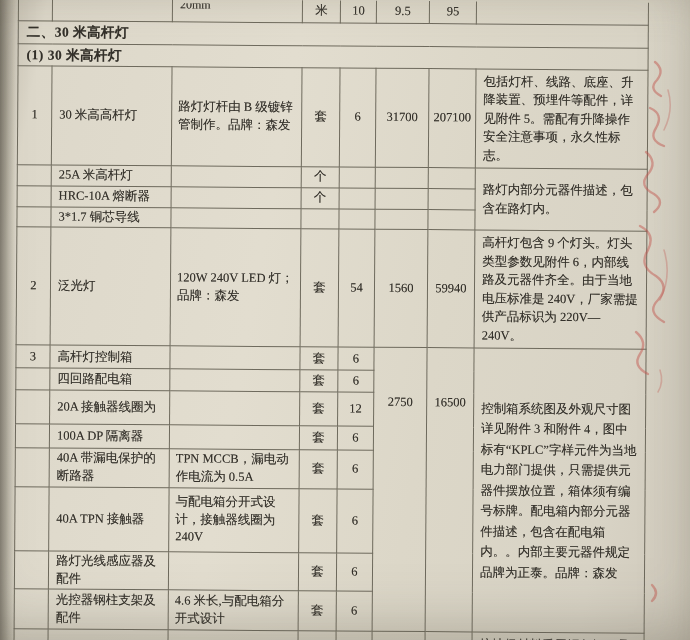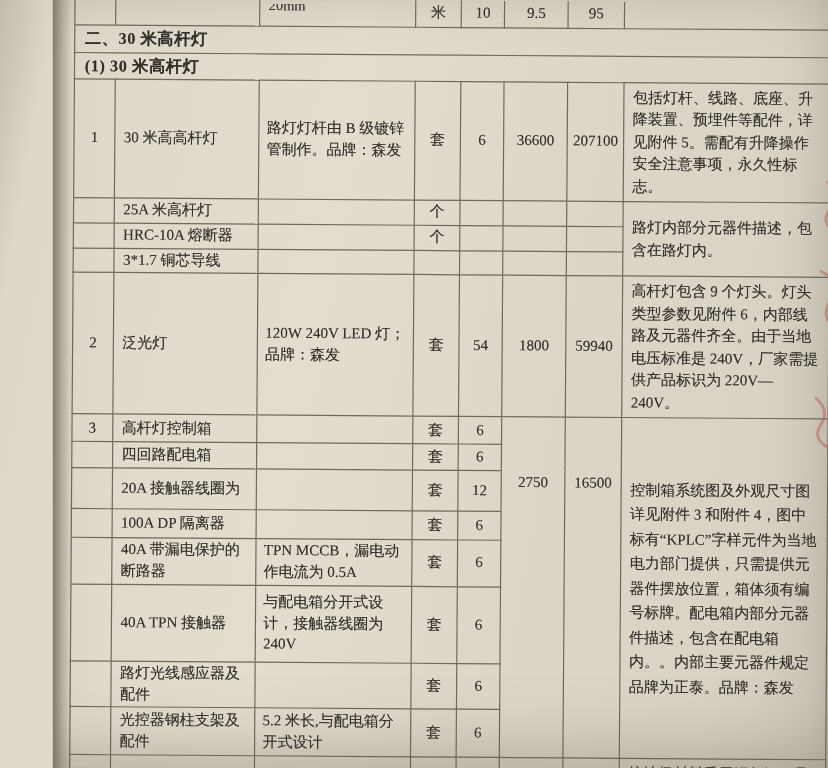--- a/index.html
+++ b/index.html
@@ -8,7 +8,7 @@
     font-family:"Liberation Serif","DejaVu Serif",serif;
     background:linear-gradient(100deg,#c2bcae 0%,#ddd8ca 6%,#e2ddcf 38%,#dcd7c8 62%,#d8d3c5 86%,#cfc9bb 100%);
   }
-  .photo{position:absolute;inset:0;margin-left:44px;}
+  .photo{position:absolute;inset:0;}
   
   .edge-shadow{position:absolute;left:0;top:0;width:16px;height:640px;
     background:linear-gradient(90deg,rgba(60,55,45,.55),rgba(90,85,70,.25) 55%,rgba(0,0,0,0));

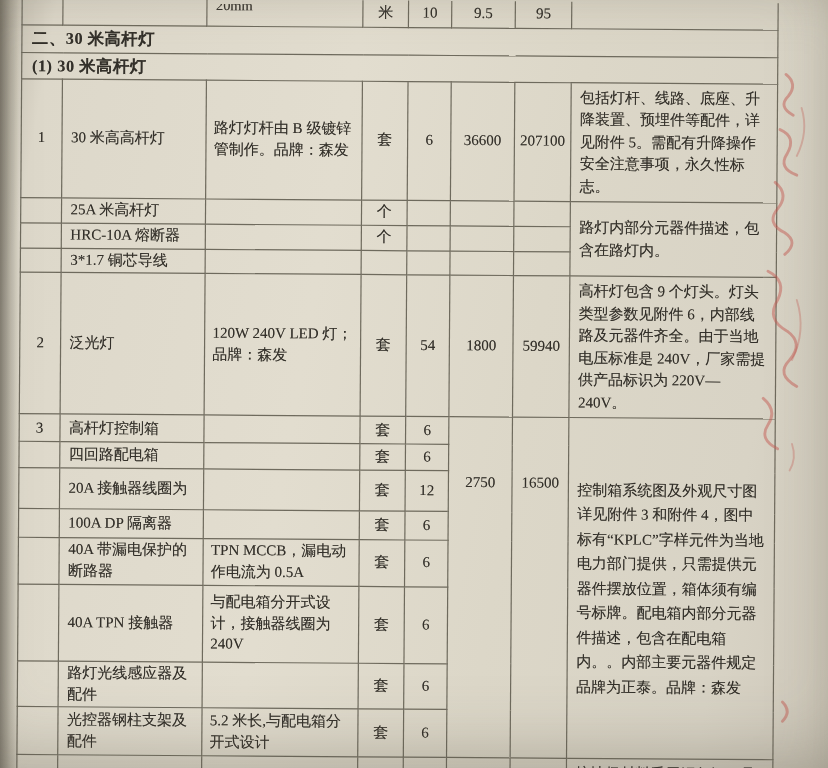--- a/index.html
+++ b/index.html
@@ -82,7 +82,7 @@
         <td class="desc">路灯灯杆由 B 级镀锌管制作。品牌：森发</td>
         <td class="ctr">套</td>
         <td class="ctr">6</td>
-        <td class="ctr">36600</td>
+        <td class="ctr">31700</td>
         <td class="ctr">207100</td>
         <td class="remark">包括灯杆、线路、底座、升降装置、预埋件等配件，详见附件 5。需配有升降操作安全注意事项，永久性标志。</td>
       </tr>

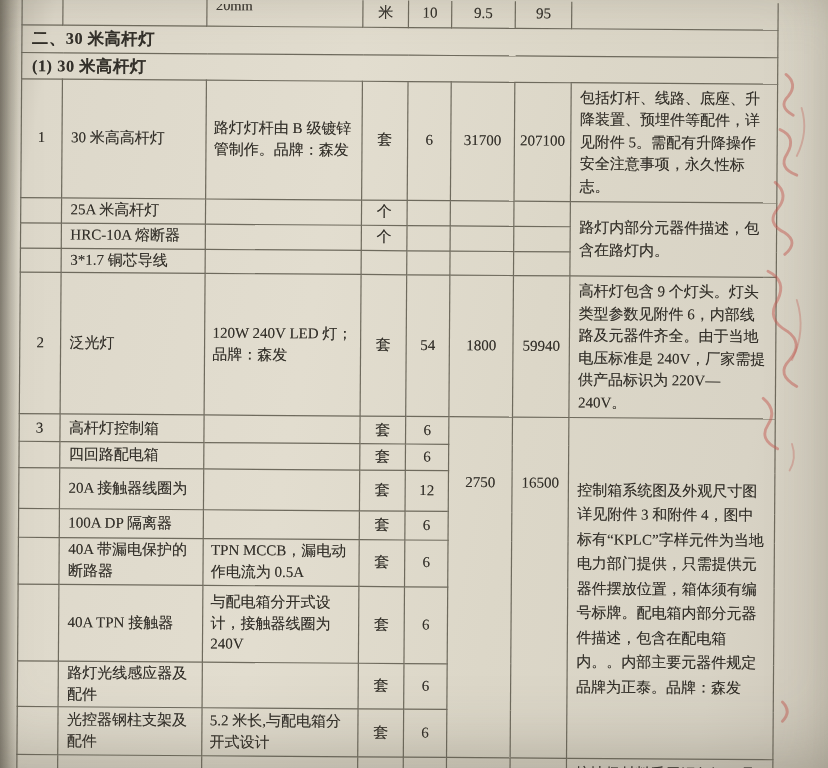--- a/index.html
+++ b/index.html
@@ -122,7 +122,7 @@
         <td class="desc">120W 240V LED 灯；品牌：森发</td>
         <td class="ctr">套</td>
         <td class="ctr">54</td>
-        <td class="ctr">1800</td>
+        <td class="ctr">1560</td>
         <td class="ctr">59940</td>
         <td class="remark">高杆灯包含 9 个灯头。灯头类型参数见附件 6，内部线路及元器件齐全。由于当地电压标准是 240V，厂家需提供产品标识为 220V—240V。</td>
       </tr>

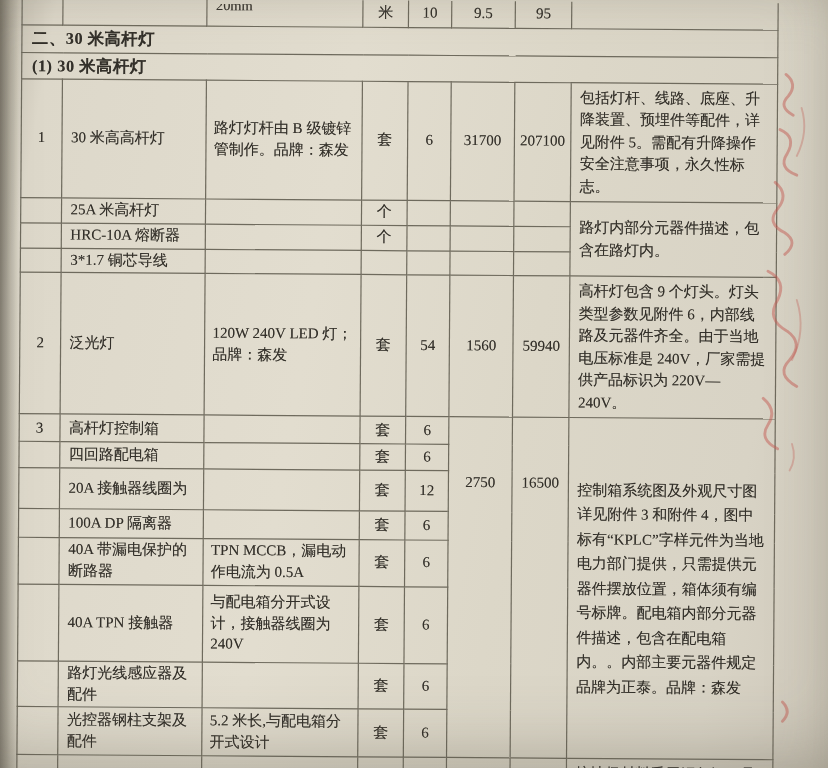--- a/index.html
+++ b/index.html
@@ -182,7 +182,7 @@
       <tr style="height:40px">
         <td></td>
         <td class="name">光控器钢柱支架及配件</td>
-        <td class="desc">5.2 米长,与配电箱分开式设计</td>
+        <td class="desc">4.6 米长,与配电箱分开式设计</td>
         <td class="ctr">套</td>
         <td class="ctr">6</td>
       </tr>

